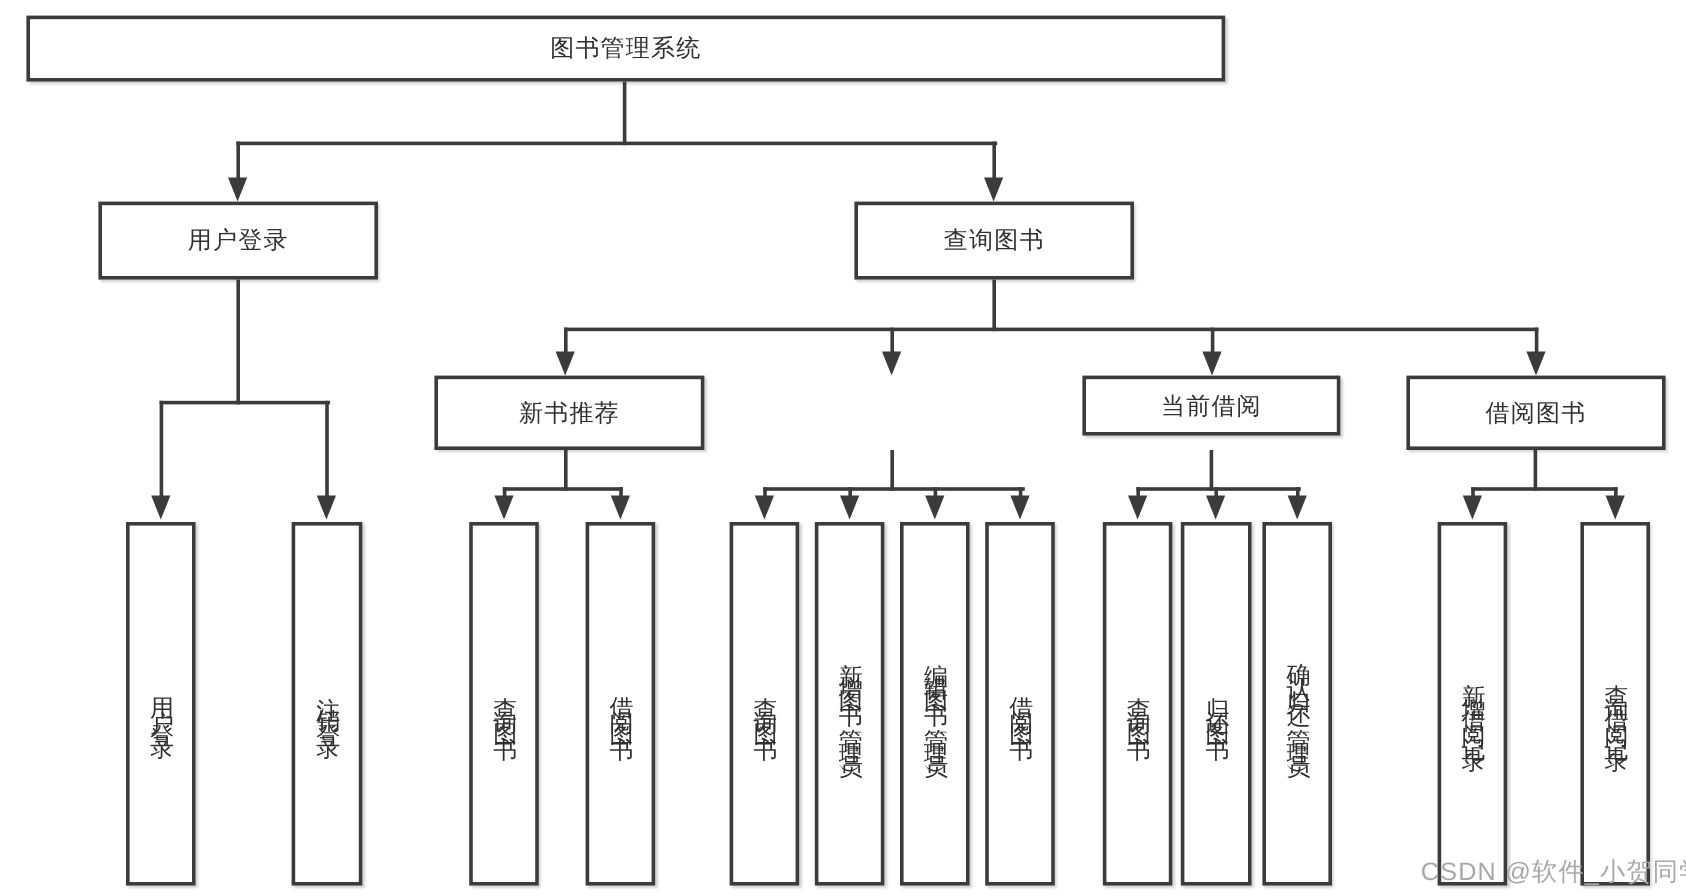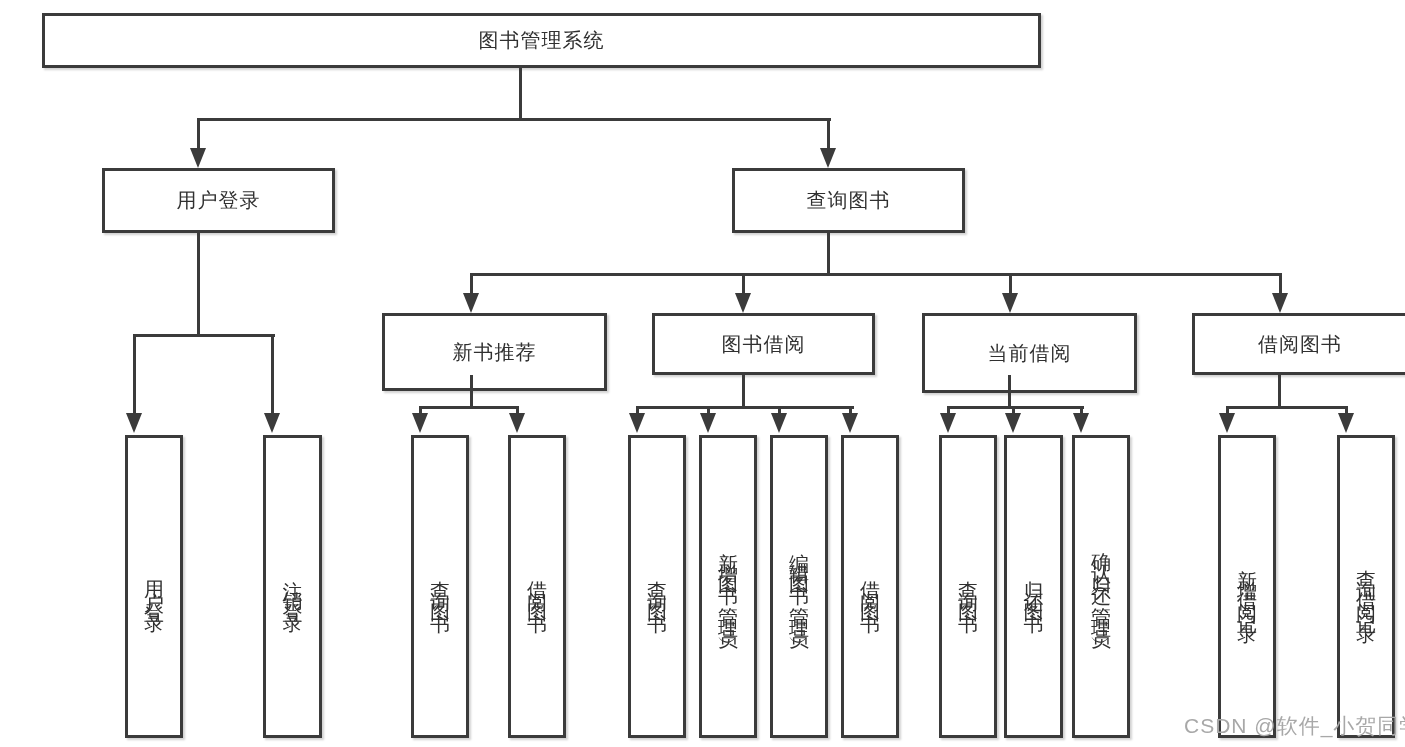--- a/index.html
+++ b/index.html
@@ -21,7 +21,6 @@
     align-items: center;
     justify-content: center;
     box-shadow: 2px 2px 2px rgba(0,0,0,0.18);
-    margin-left: 20px;
   }
   .hlabel {
     font-size: 20px;

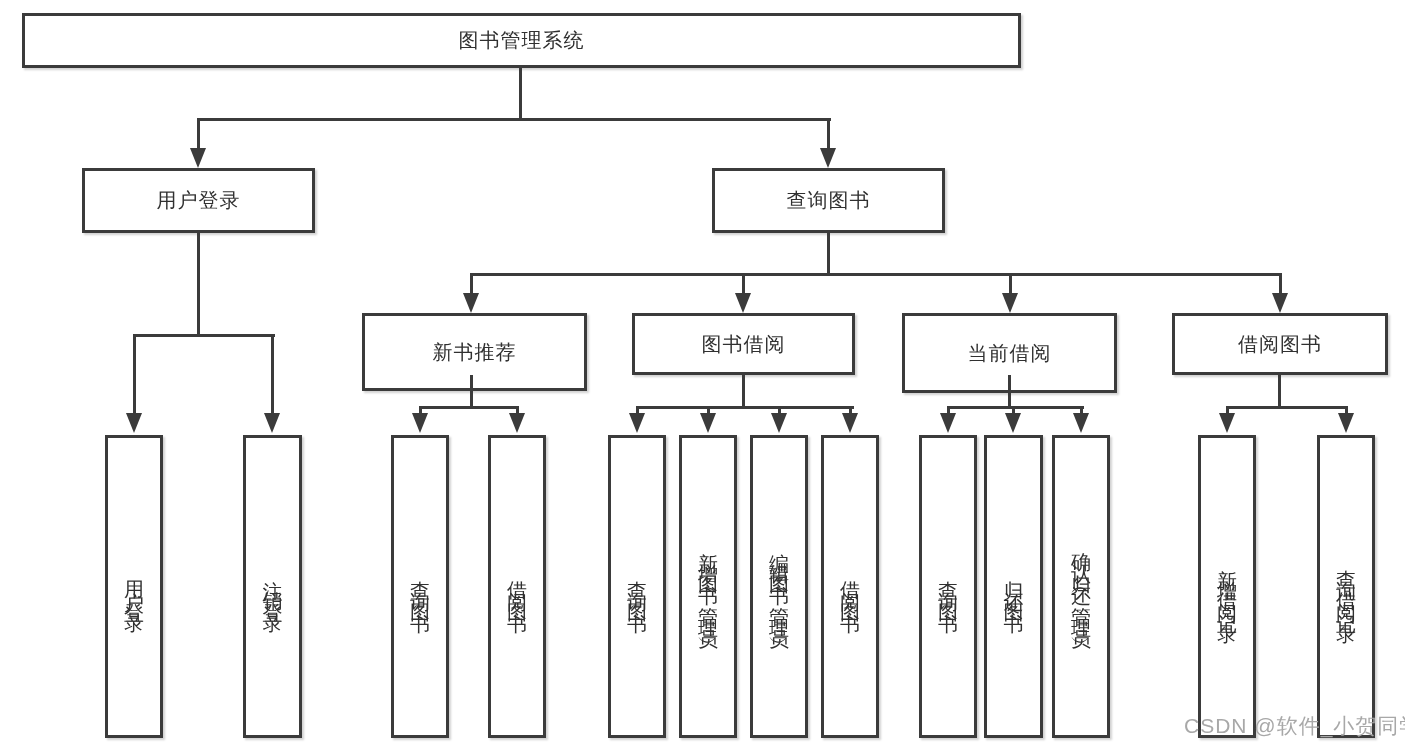--- a/index.html
+++ b/index.html
@@ -101,7 +101,7 @@
   <div class="line" style="left:1279px; top:273px; width:3px;   height:22px;"></div>
   <div class="arrow" style="left:1272px; top:293px;"></div>
 
-  <div class="box" style="left:362px; top:313px; width:225px; height:78px;">
+  <div class="box" style="left:362px; top:313px; width:225px; height:62px;">
     <span class="hlabel">新书推荐</span>
   </div>
   <div class="box" style="left:632px; top:313px; width:223px; height:62px;">

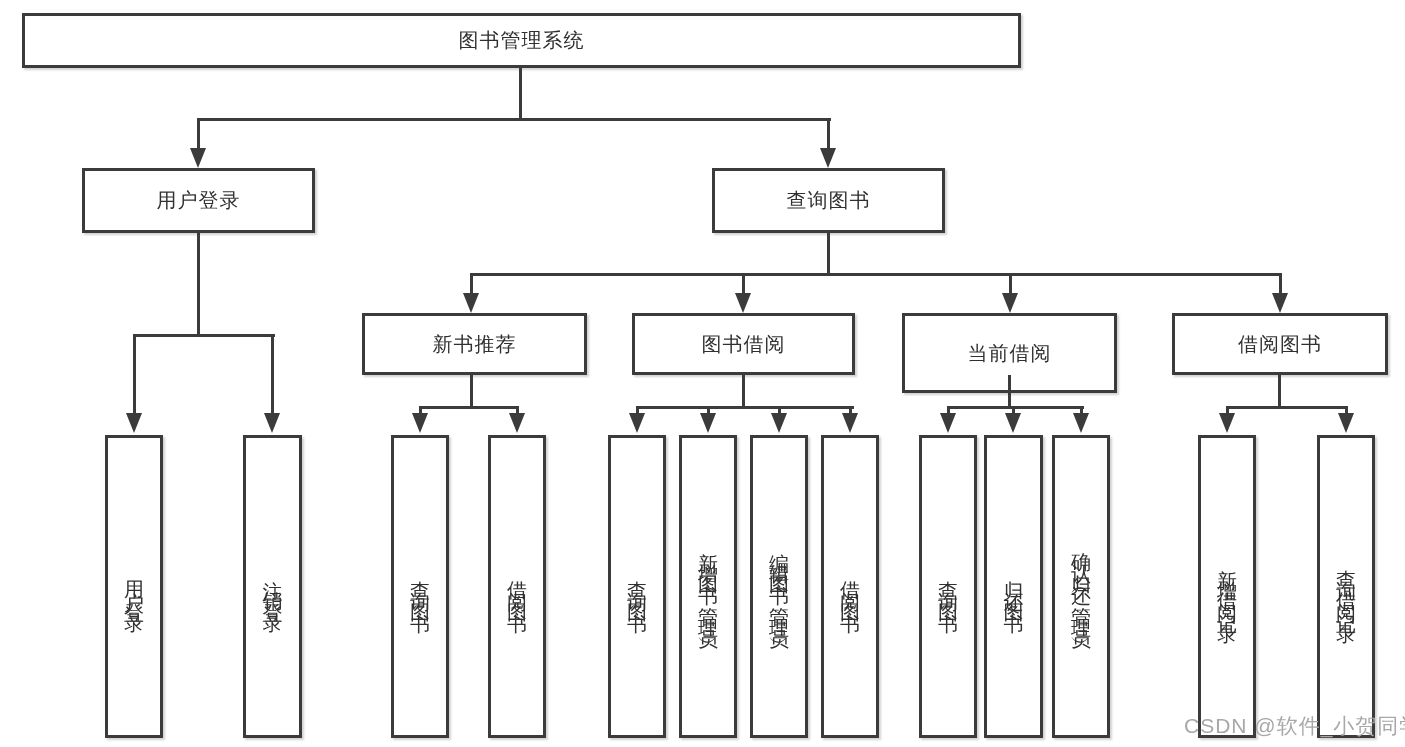--- a/index.html
+++ b/index.html
@@ -104,9 +104,6 @@
   <div class="box" style="left:362px; top:313px; width:225px; height:62px;">
     <span class="hlabel">新书推荐</span>
   </div>
-  <div class="box" style="left:632px; top:313px; width:223px; height:62px;">
-    <span class="hlabel">图书借阅</span>
-  </div>
   <div class="box" style="left:902px; top:313px; width:215px; height:80px;">
     <span class="hlabel">当前借阅</span>
   </div>

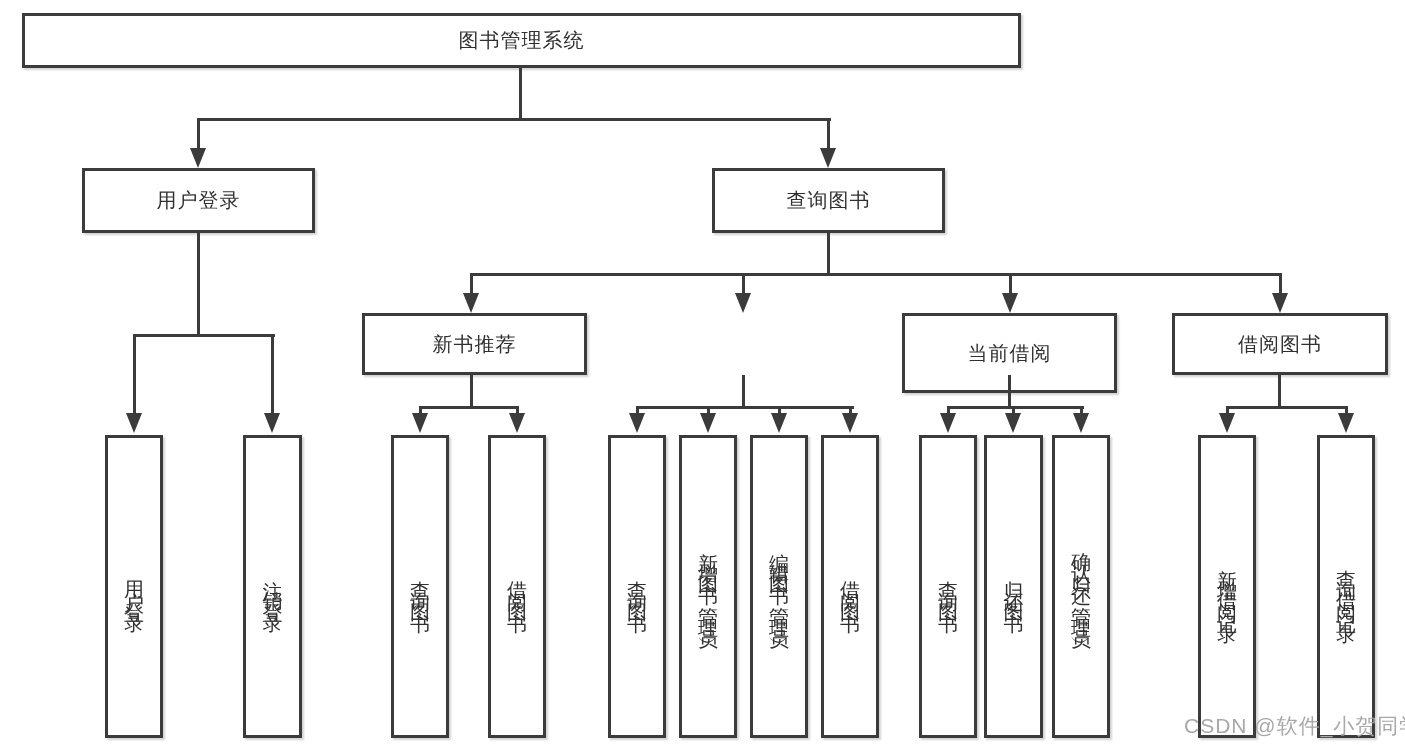--- a/index.html
+++ b/index.html
@@ -104,7 +104,7 @@
   <div class="box" style="left:362px; top:313px; width:225px; height:62px;">
     <span class="hlabel">新书推荐</span>
   </div>
-  <div class="box" style="left:902px; top:313px; width:215px; height:80px;">
+  <div class="box" style="left:902px; top:313px; width:215px; height:50px;">
     <span class="hlabel">当前借阅</span>
   </div>
   <div class="box" style="left:1172px; top:313px; width:216px; height:62px;">

